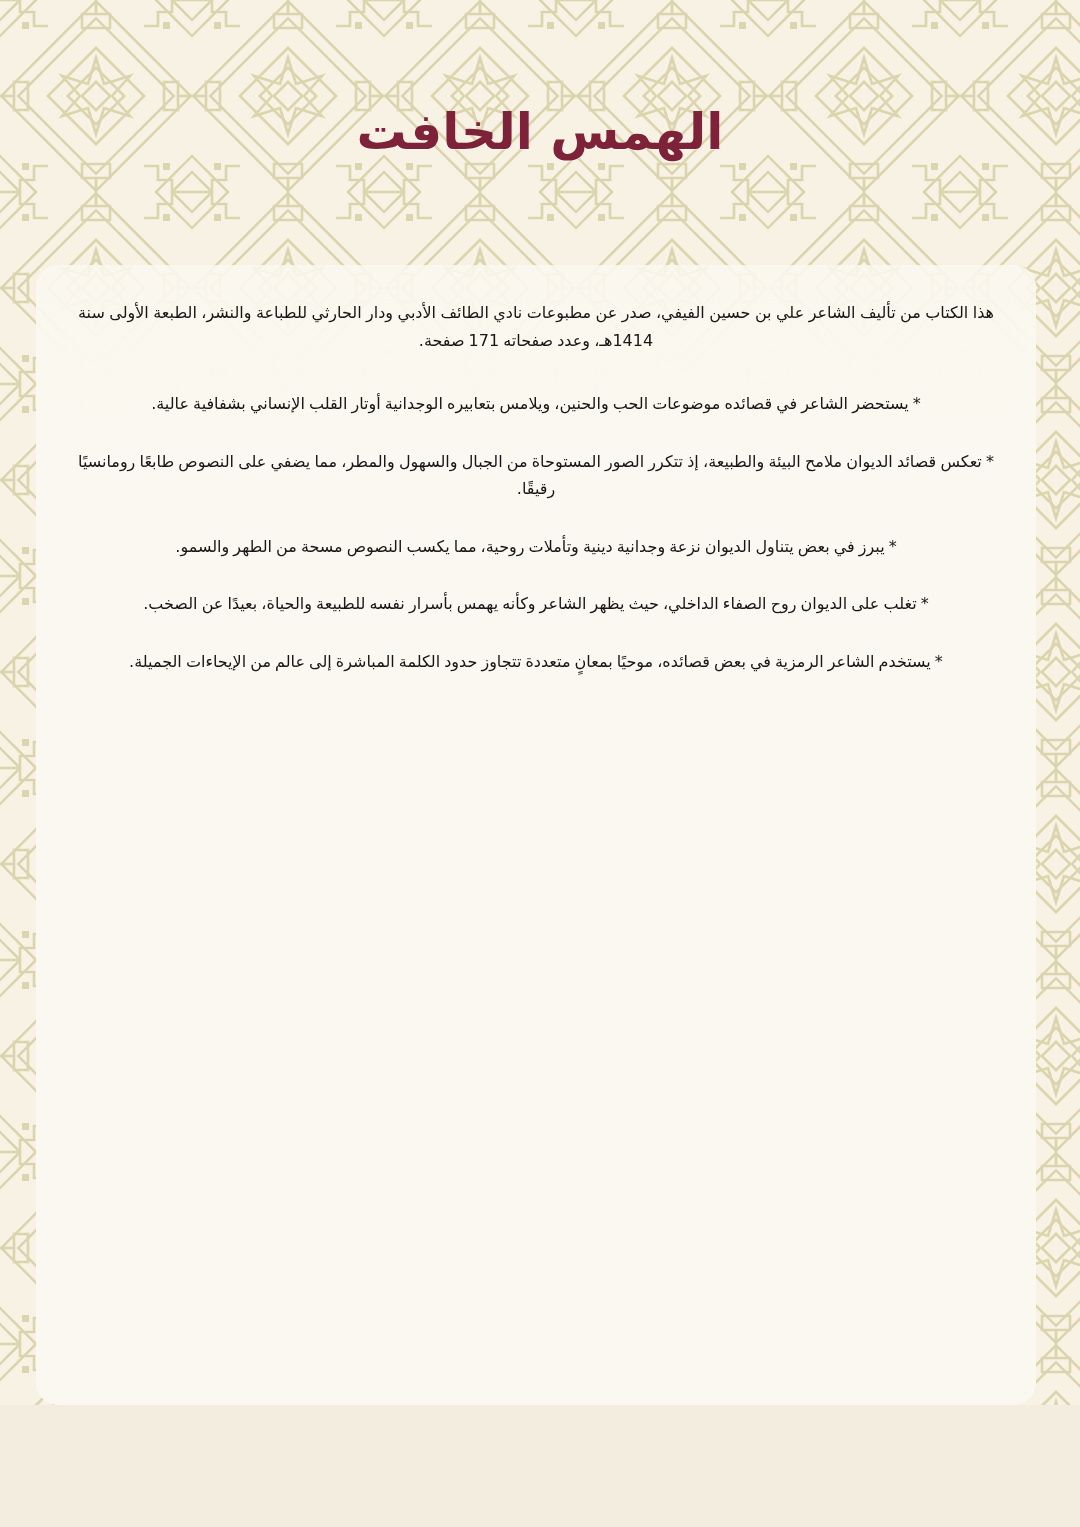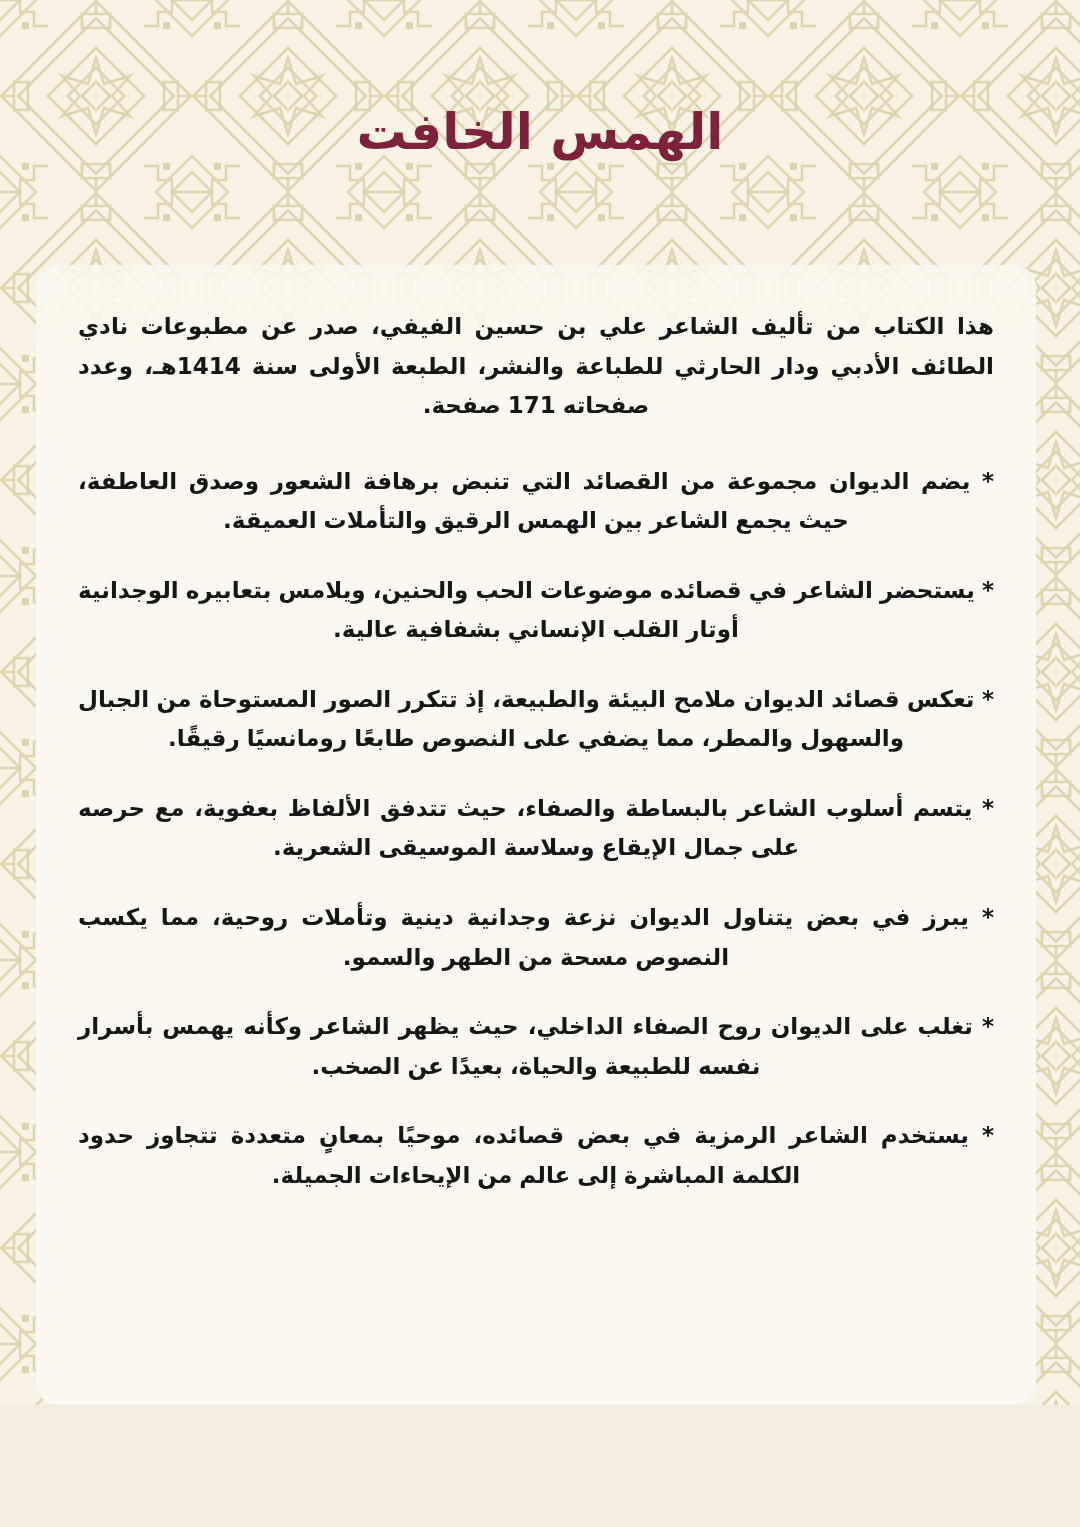--- a/index.html
+++ b/index.html
@@ -84,11 +84,11 @@
     text-align: justify;
     text-align-last: center;
     font-family: "DejaVu Sans", sans-serif;
-    font-weight: 700;
-    font-size: 23px;
+    font-weight: 400;
+    font-size: 16px;
     line-height: 1.72;
     color: #161616;
-    margin: 8px 0 30px 0;
+    margin: 0 0 30px 0;
     word-spacing: -1px;
   }
 

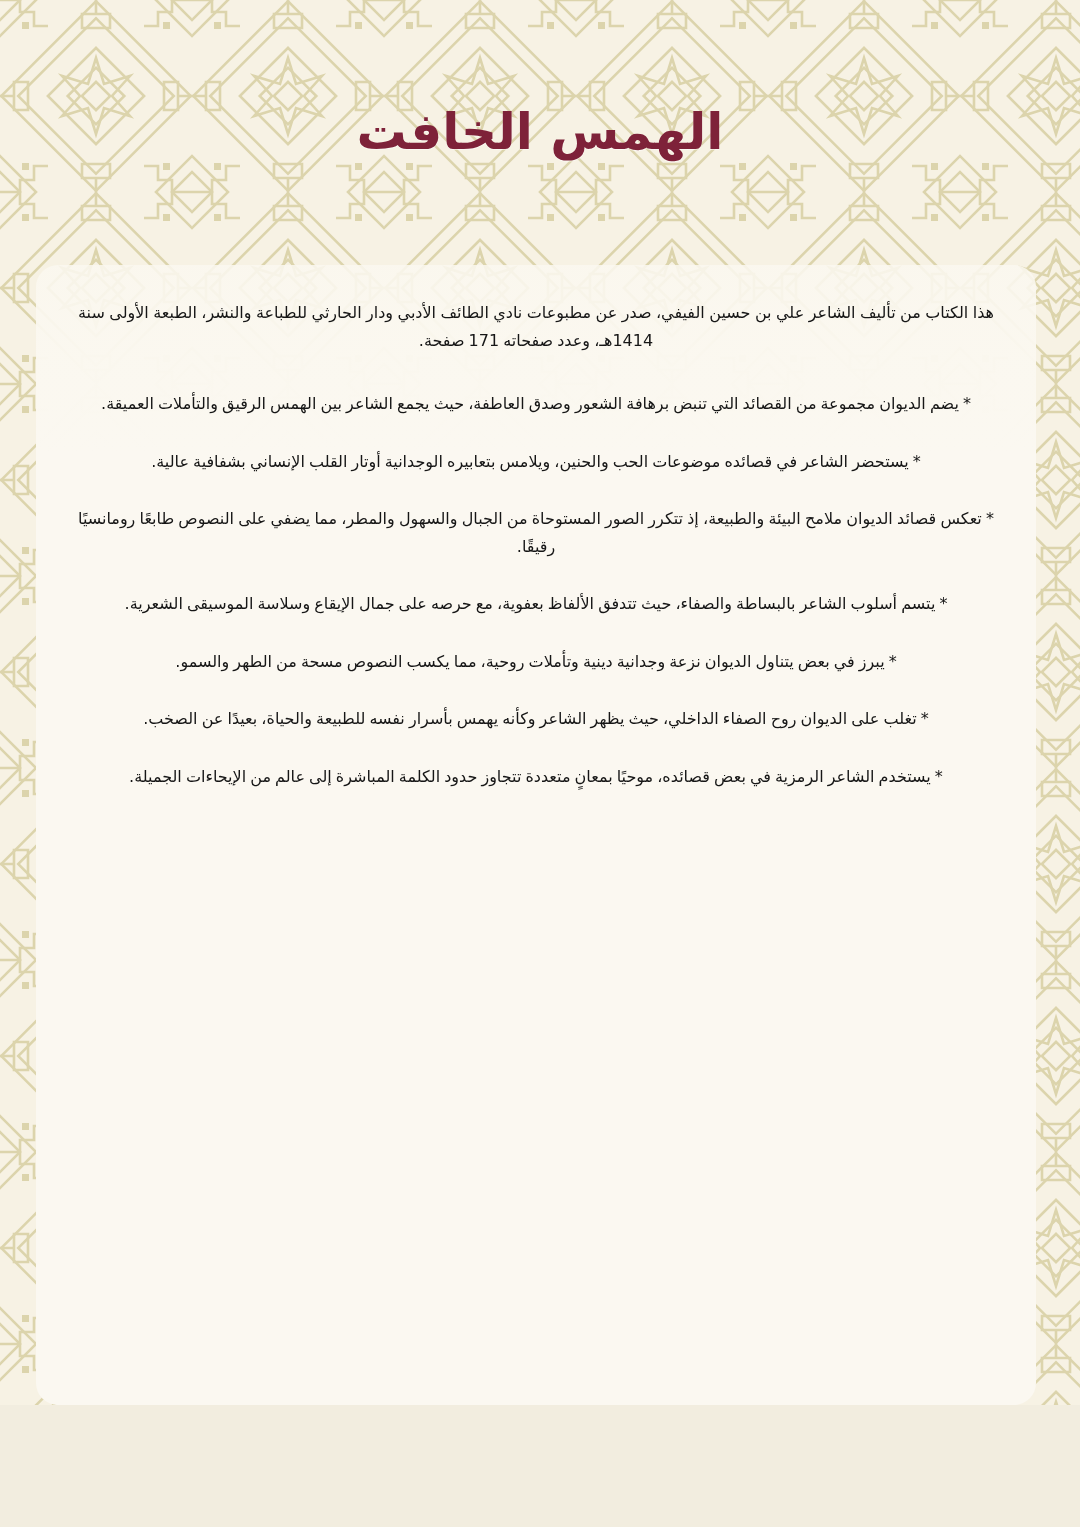--- a/index.html
+++ b/index.html
@@ -167,7 +167,6 @@
 
   <p class="para intro">هذا الكتاب من تأليف الشاعر علي بن حسين الفيفي، صدر عن مطبوعات نادي الطائف الأدبي ودار الحارثي للطباعة والنشر، الطبعة الأولى سنة 1414هـ، وعدد صفحاته 171 صفحة.</p>
 
-  <p class="para">* يضم الديوان مجموعة من القصائد التي تنبض برهافة الشعور وصدق العاطفة، حيث يجمع الشاعر بين الهمس الرقيق والتأملات العميقة.</p>
 
   <p class="para">* يستحضر الشاعر في قصائده موضوعات الحب والحنين، ويلامس بتعابيره الوجدانية أوتار القلب الإنساني بشفافية عالية.</p>
 

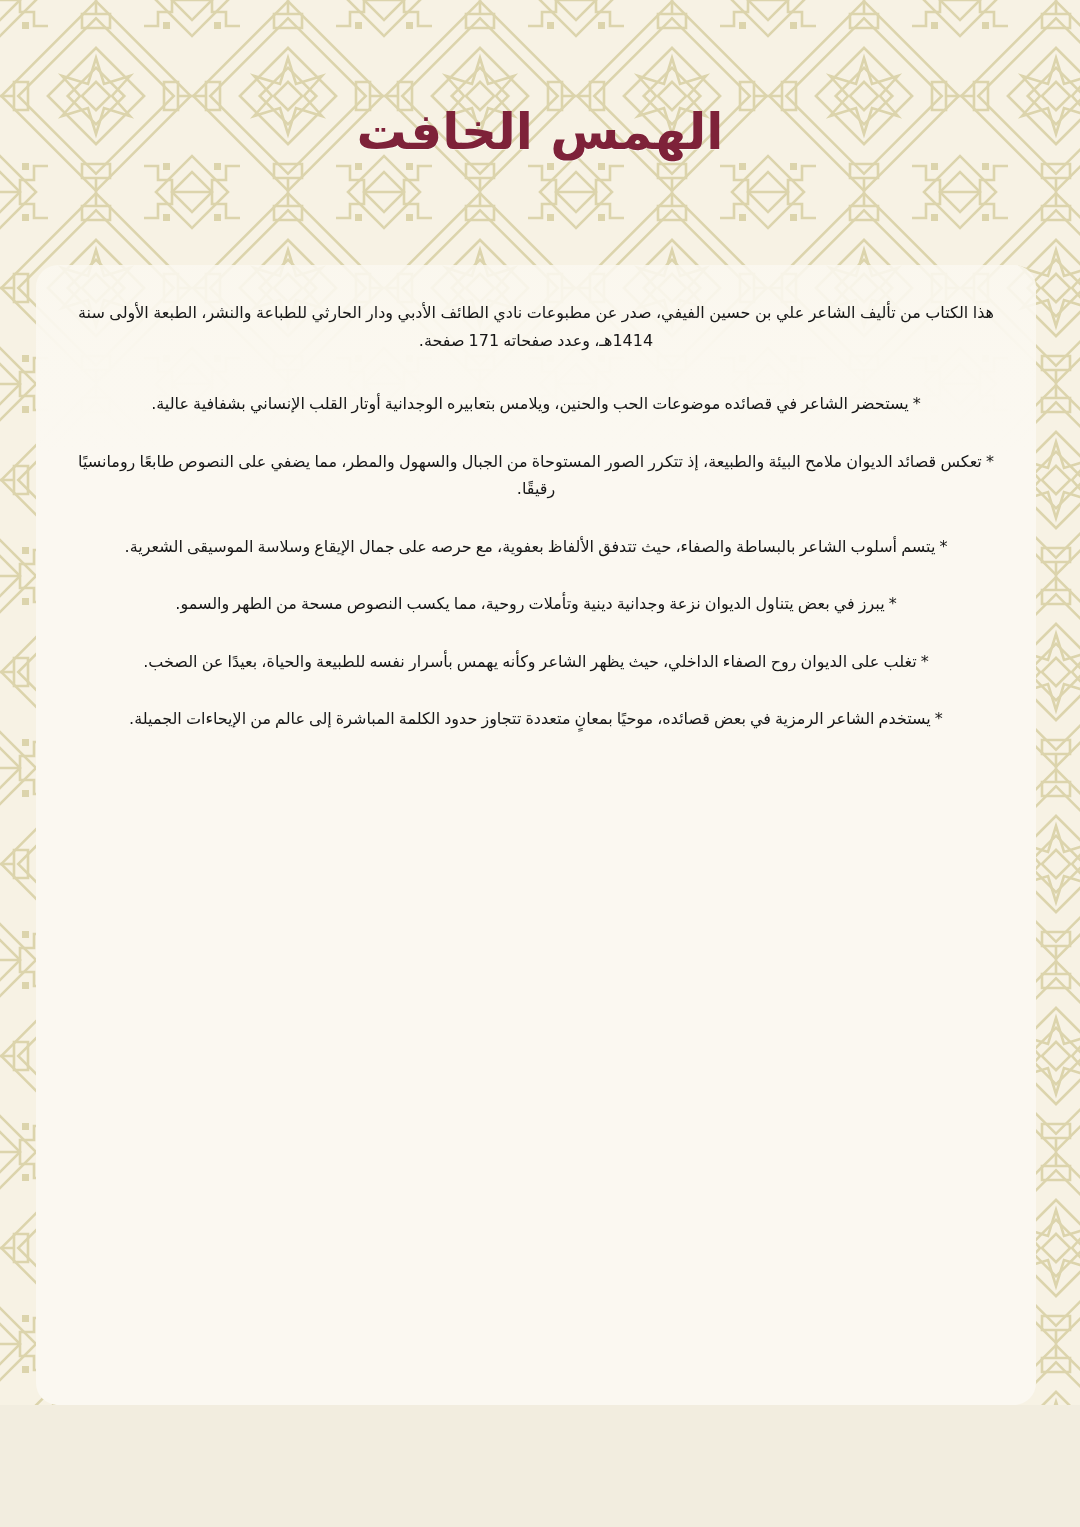--- a/index.html
+++ b/index.html
@@ -172,7 +172,6 @@
 
   <p class="para">* تعكس قصائد الديوان ملامح البيئة والطبيعة، إذ تتكرر الصور المستوحاة من الجبال والسهول والمطر، مما يضفي على النصوص طابعًا رومانسيًا رقيقًا.</p>
 
-  <p class="para">* يتسم أسلوب الشاعر بالبساطة والصفاء، حيث تتدفق الألفاظ بعفوية، مع حرصه على جمال الإيقاع وسلاسة الموسيقى الشعرية.</p>
 
   <p class="para">* يبرز في بعض يتناول الديوان نزعة وجدانية دينية وتأملات روحية، مما يكسب النصوص مسحة من الطهر والسمو.</p>
 

